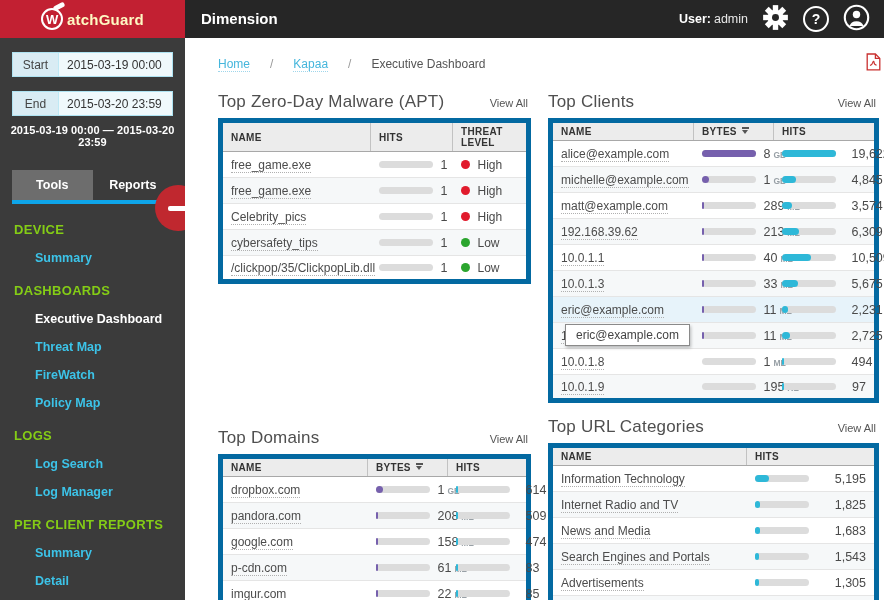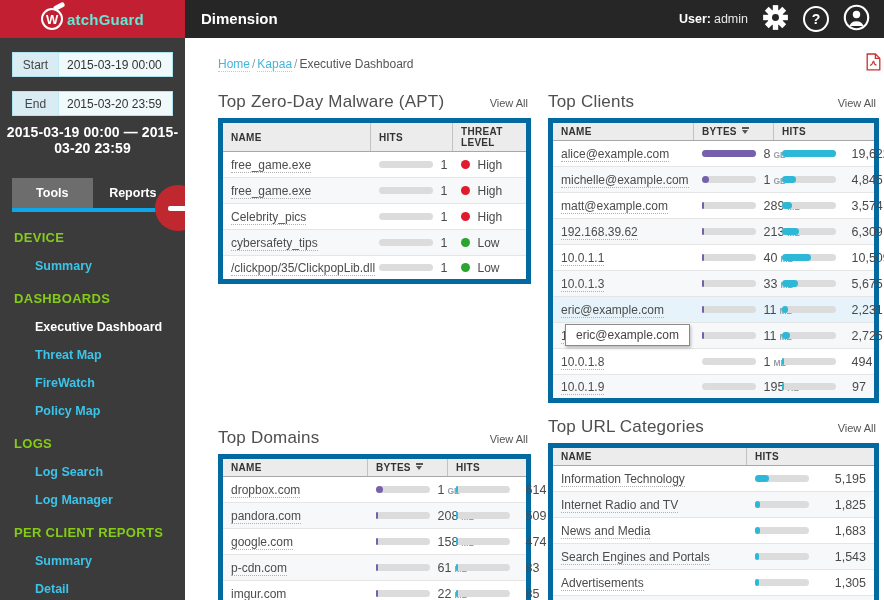--- a/index.html
+++ b/index.html
@@ -11,7 +11,7 @@
   .logo-block { width:185px; background:#c22032; display:flex; align-items:center; justify-content:center; gap:4px; }
   .logo-ring { width:22px; height:22px; border:2.5px solid #fff; border-radius:50%; display:flex; align-items:center; justify-content:center; color:#fff; font-weight:bold; font-size:13px; position:relative; }
   .logo-swoosh { position:absolute; top:-6px; right:-4px; width:12px; height:5px; background:#fff; border-radius:3px; transform:rotate(-28deg); }
-  .logo-text { color:#5eead4; font-weight:bold; font-size:15px; letter-spacing:.2px; }
+  .logo-text { color:#fef9c3; font-weight:bold; font-size:15px; letter-spacing:.2px; }
   .app-title { color:#fff; font-weight:bold; font-size:15px; line-height:38px; margin-left:16px; }
   .topbar-right { margin-left:auto; display:flex; align-items:center; gap:14px; padding-right:14px; }
   .user-text { color:#fff; font-size:12.5px;margin-left:33px; }

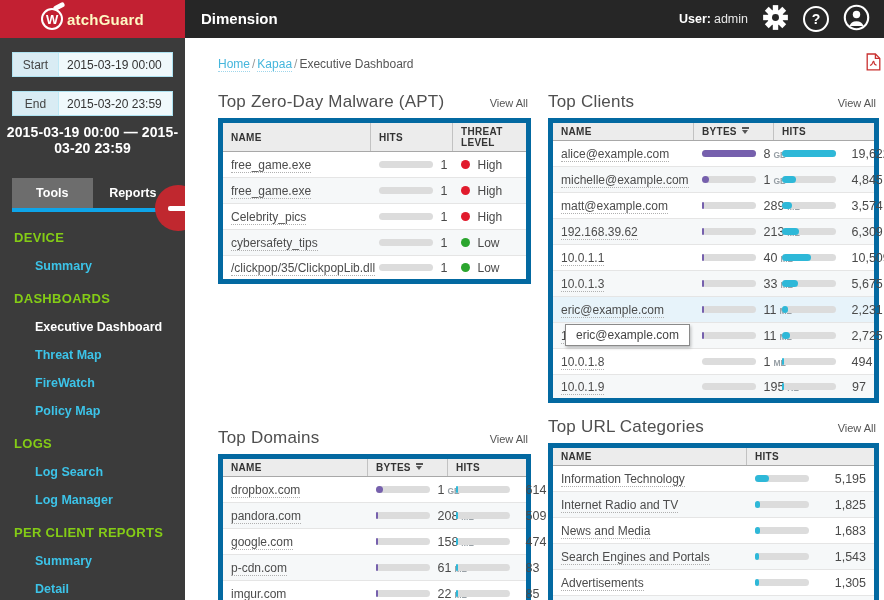--- a/index.html
+++ b/index.html
@@ -39,7 +39,7 @@
   
   .main { position:absolute; top:38px; left:187px; width:697px; height:562px; background:#fff; padding:15px 8px 0 31px; }
   .crumb-row { display:flex; align-items:center; width:663px; }
-  .breadcrumb { font-size:12px; color:#555; display:flex; align-items:flex-start; gap:2px; }
+  .breadcrumb { font-size:12px; color:#555; display:flex; align-items:flex-start; gap:20px; }
   .breadcrumb a { color:#45b6dc; text-decoration:none; border-bottom:1px dotted #9fd6eb; cursor:pointer; }
   .breadcrumb .sep { color:#9a9a9a; }
   .pdf-btn { margin-left:auto; cursor:pointer; display:flex; }

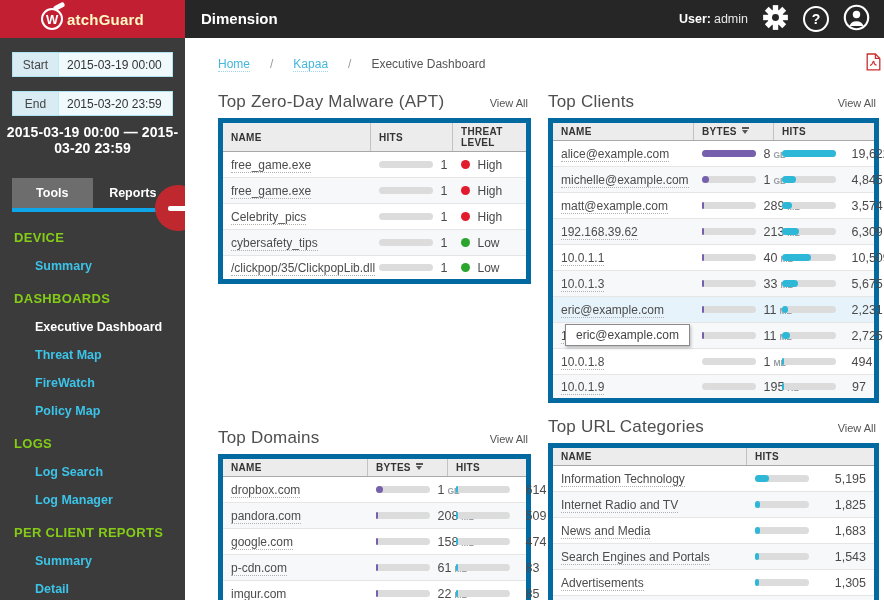--- a/index.html
+++ b/index.html
@@ -25,7 +25,7 @@
   .date-row { display:flex; border:1px solid #aee3f2; margin:14px 12px 0 12px; height:25px; cursor:pointer; }
   .date-row .dlabel { width:46px; background:#d9ecf4; color:#444; font-size:12px; display:flex; align-items:center; justify-content:center; border-right:1px solid #bfe9f5; }
   .date-row .dvalue { flex:1; background:#f0f9fc; color:#333; font-size:12px; display:flex; align-items:center; padding-left:8px; }
-  .range-text { color:#fff; font-size:14px; font-weight:bold; text-align:center; margin-top:8px; letter-spacing:.1px; }
+  .range-text { color:#fff; font-size:11px; font-weight:bold; text-align:center; margin-top:8px; letter-spacing:.1px; }
   .side-tabs { display:flex; margin:22px 12px 0 12px; border-bottom:4px solid #0ea5e9; }
   .side-tab { width:50%; text-align:center; color:#fff; font-size:12.5px; font-weight:bold; padding:8px 0; cursor:pointer; }
   .side-tab.active { background:#6d6d6d; }

